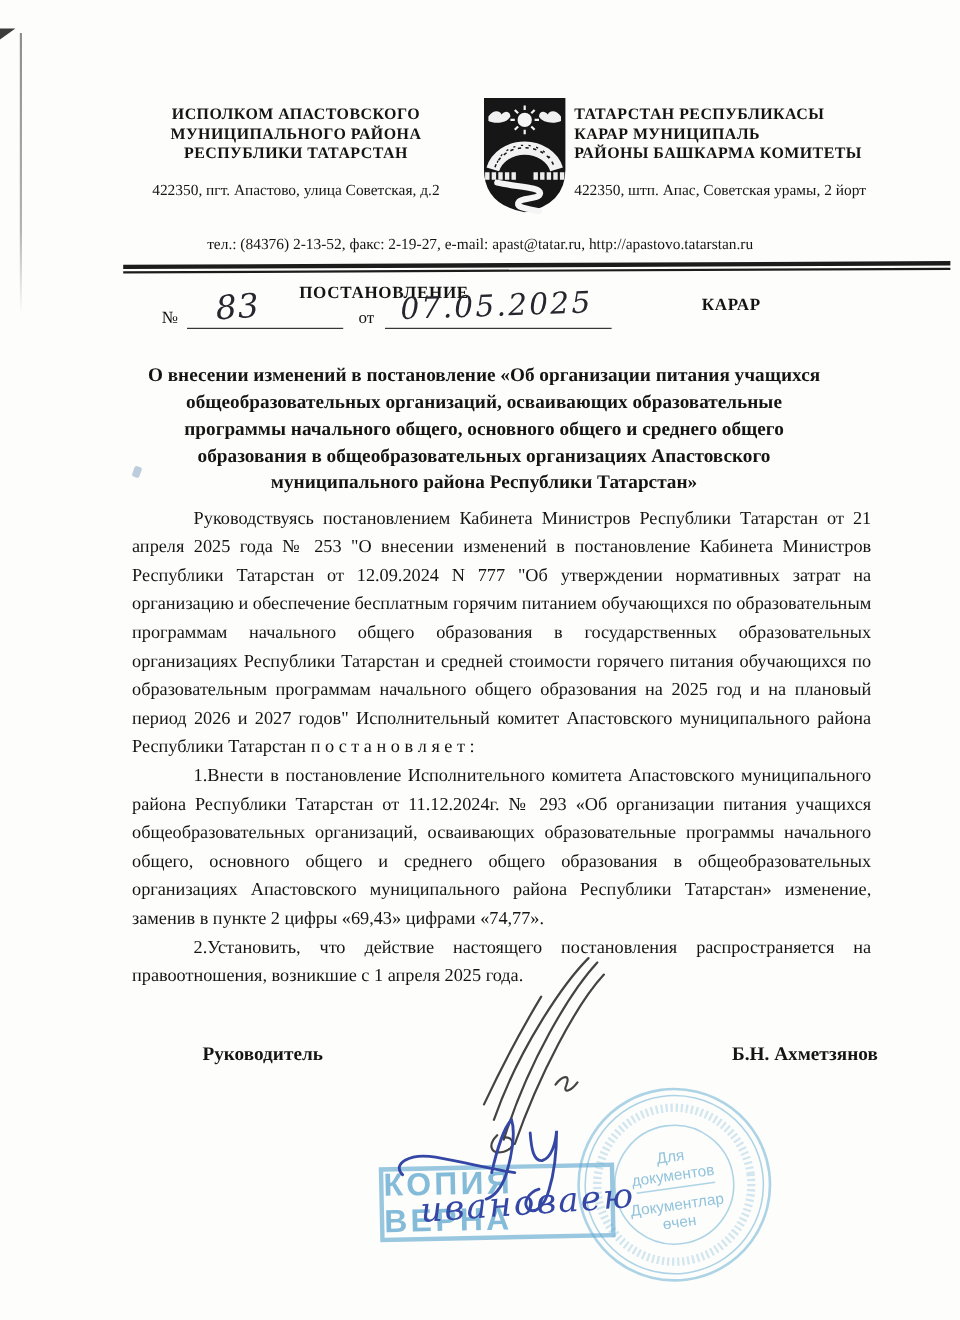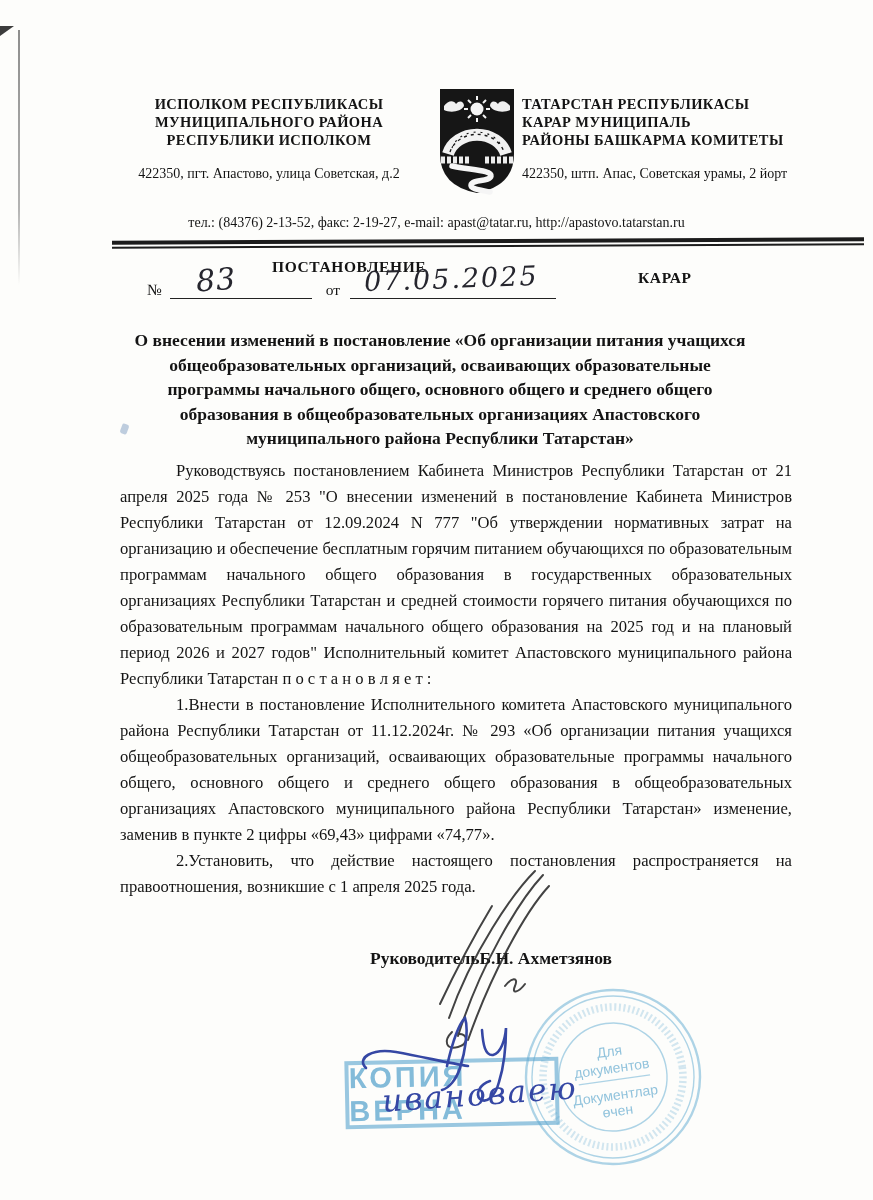--- a/index.html
+++ b/index.html
@@ -77,7 +77,7 @@
 
   <div class="org-left">
     <div class="org-name">
-      <div>ИСПОЛКОМ РЕСПУБЛИКАСЫ</div>
+      <div>ИСПОЛКОМ АПАСТОВСКОГО</div>
       <div>МУНИЦИПАЛЬНОГО  РАЙОНА</div>
       <div>РЕСПУБЛИКИ ИСПОЛКОМ</div>
     </div>

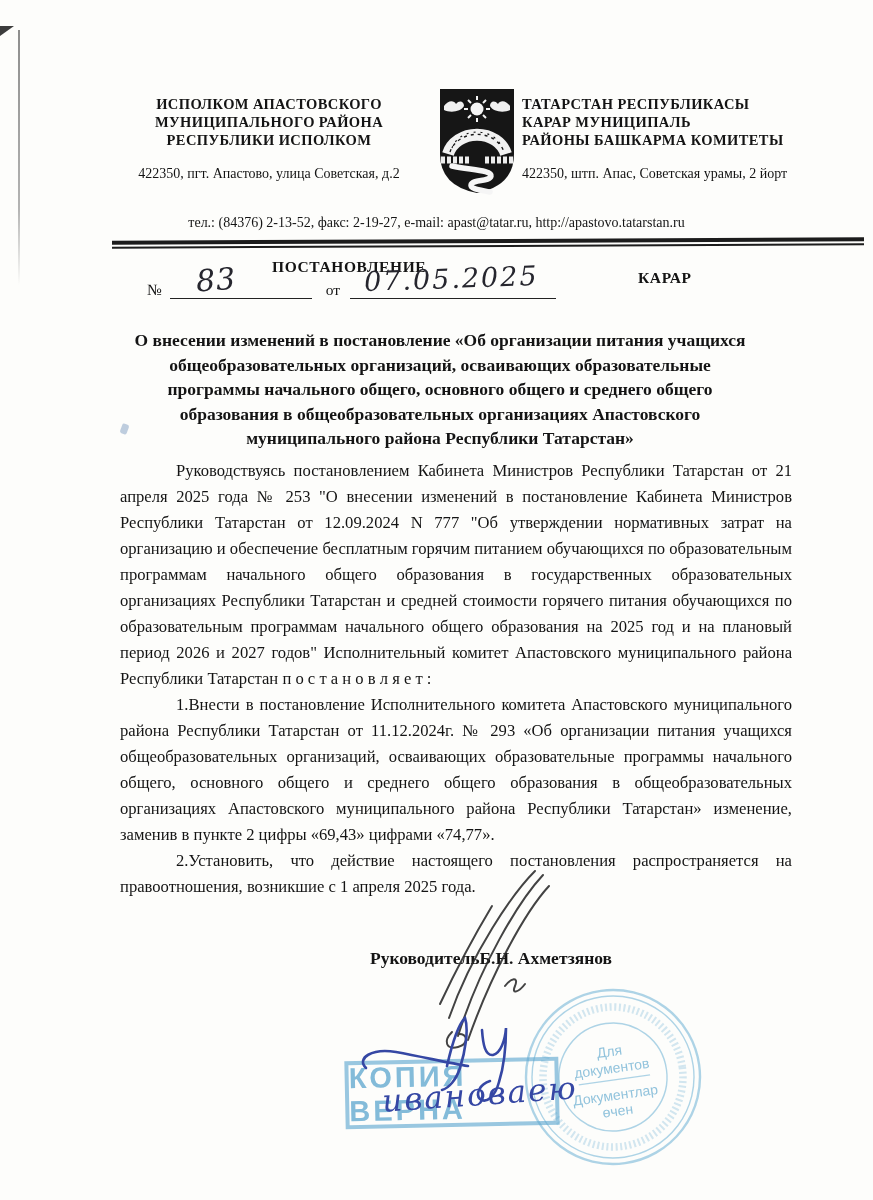--- a/index.html
+++ b/index.html
@@ -79,7 +79,7 @@
     <div class="org-name">
       <div>ИСПОЛКОМ АПАСТОВСКОГО</div>
       <div>МУНИЦИПАЛЬНОГО  РАЙОНА</div>
-      <div>РЕСПУБЛИКИ ИСПОЛКОМ</div>
+      <div>РЕСПУБЛИКИ ТАТАРСТАН</div>
     </div>
     <div class="org-addr">422350, пгт. Апастово, улица Советская, д.2</div>
   </div>

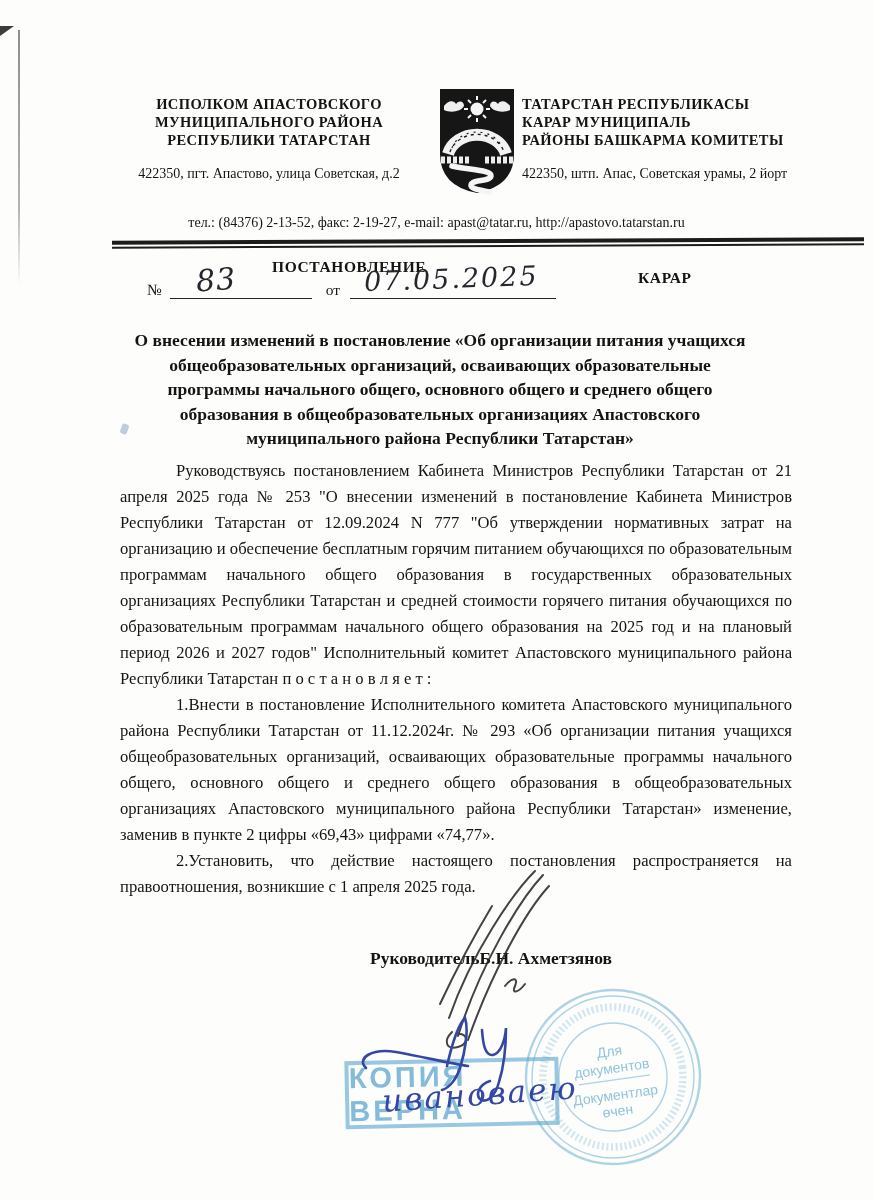--- a/index.html
+++ b/index.html
@@ -51,7 +51,7 @@
   .bold-spaced{font-weight:normal;}
 
   .sigrow{position:absolute;left:120px;top:948px;width:678px;
-    display:flex;justify-content:center;font-weight:bold;font-size:17.5px;}
+    display:flex;justify-content:space-between;font-weight:bold;font-size:17.5px;}
   .sig-title{margin-left:64px;}
 
   

